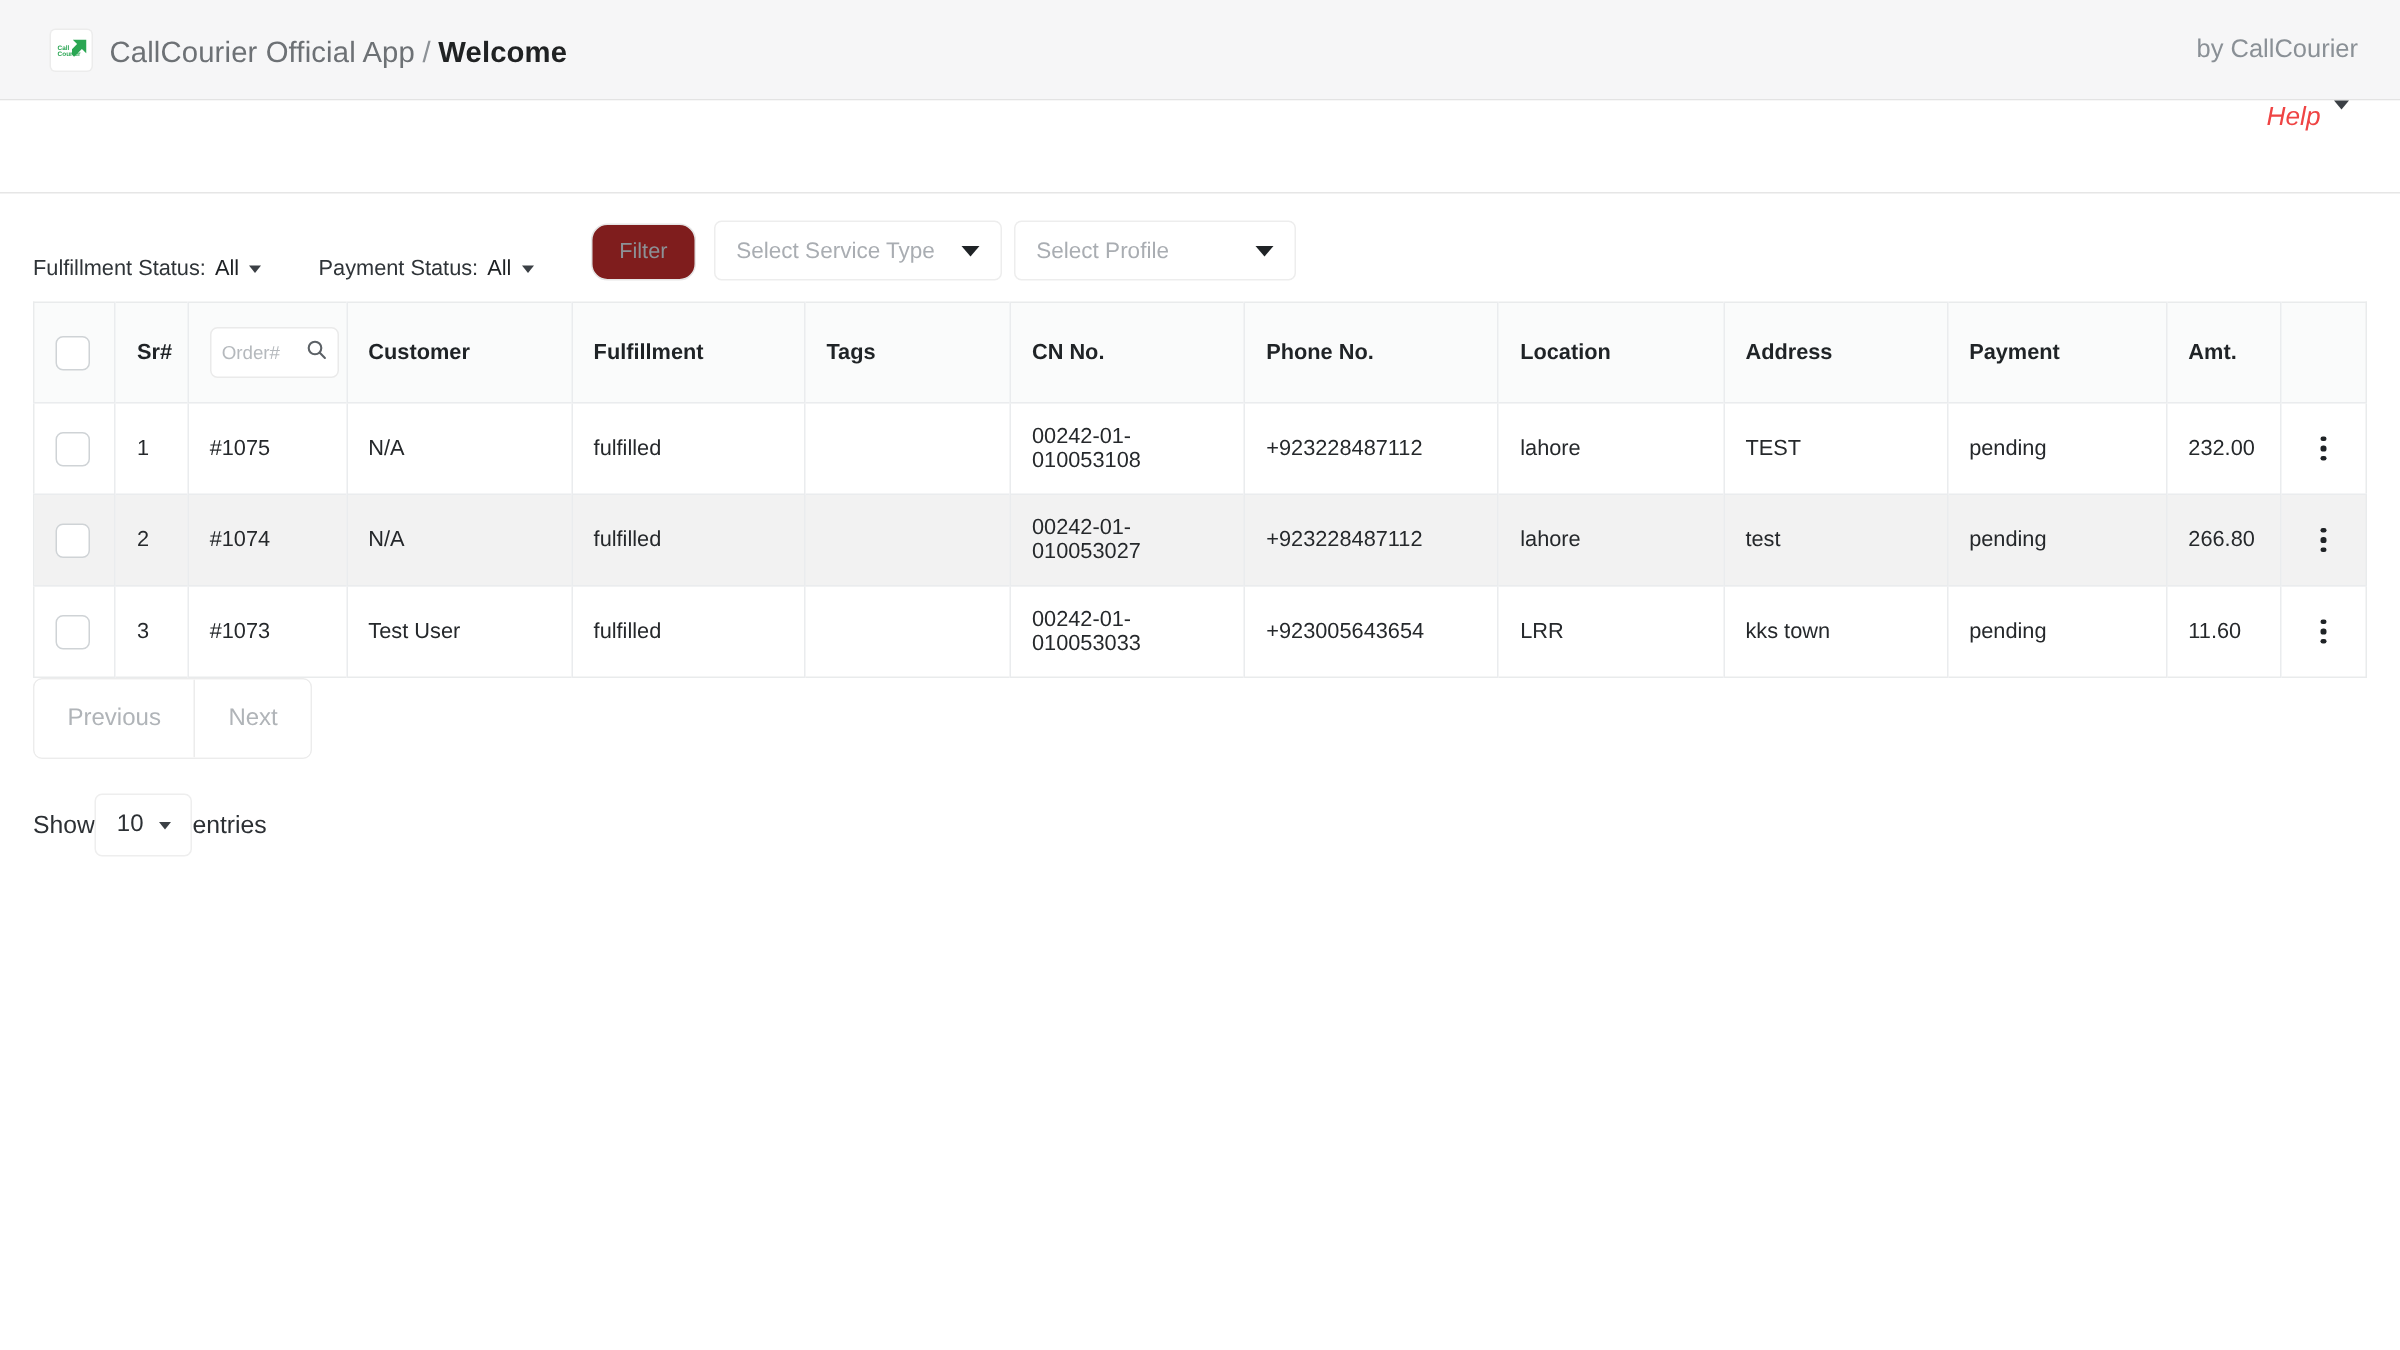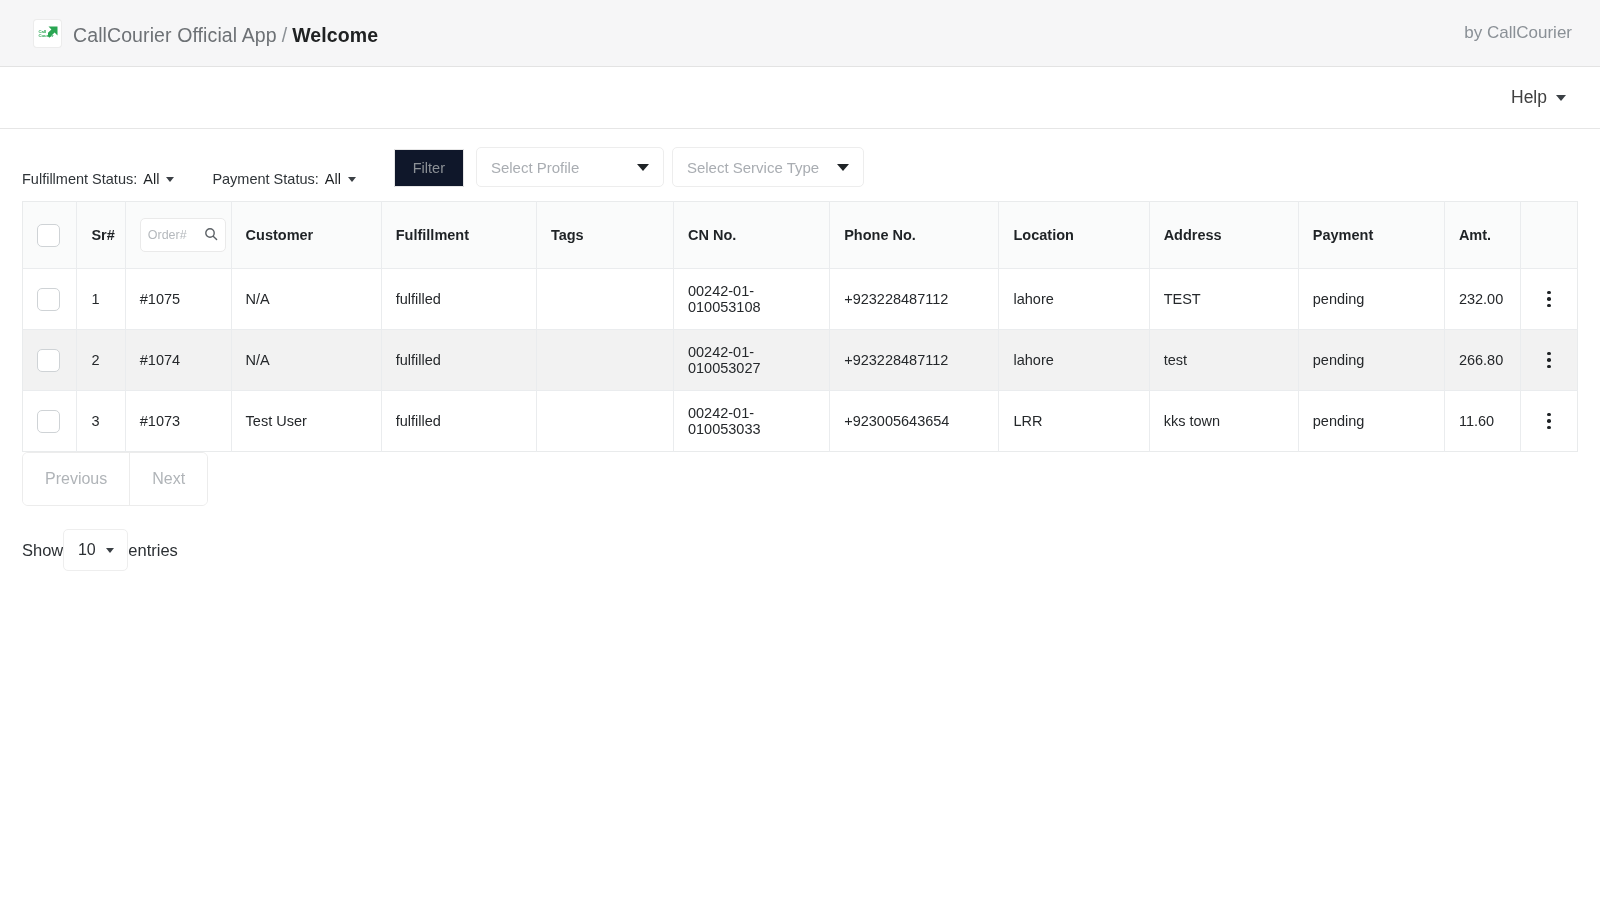--- a/index.html
+++ b/index.html
@@ -74,11 +74,12 @@
   }
   .help-menu {
     margin-left: auto;
-    display: flex; align-items: center; gap: 9px;
+    display: flex; gap: 9px;
     padding: 0 6px;
     font-size: 17.5px;
-    color: #404040;
-    cursor: pointer;
+    color: #ef4444;
+    cursor: pointer;
+    font-style: italic;
   }
   .caret-down {
     width: 0; height: 0;

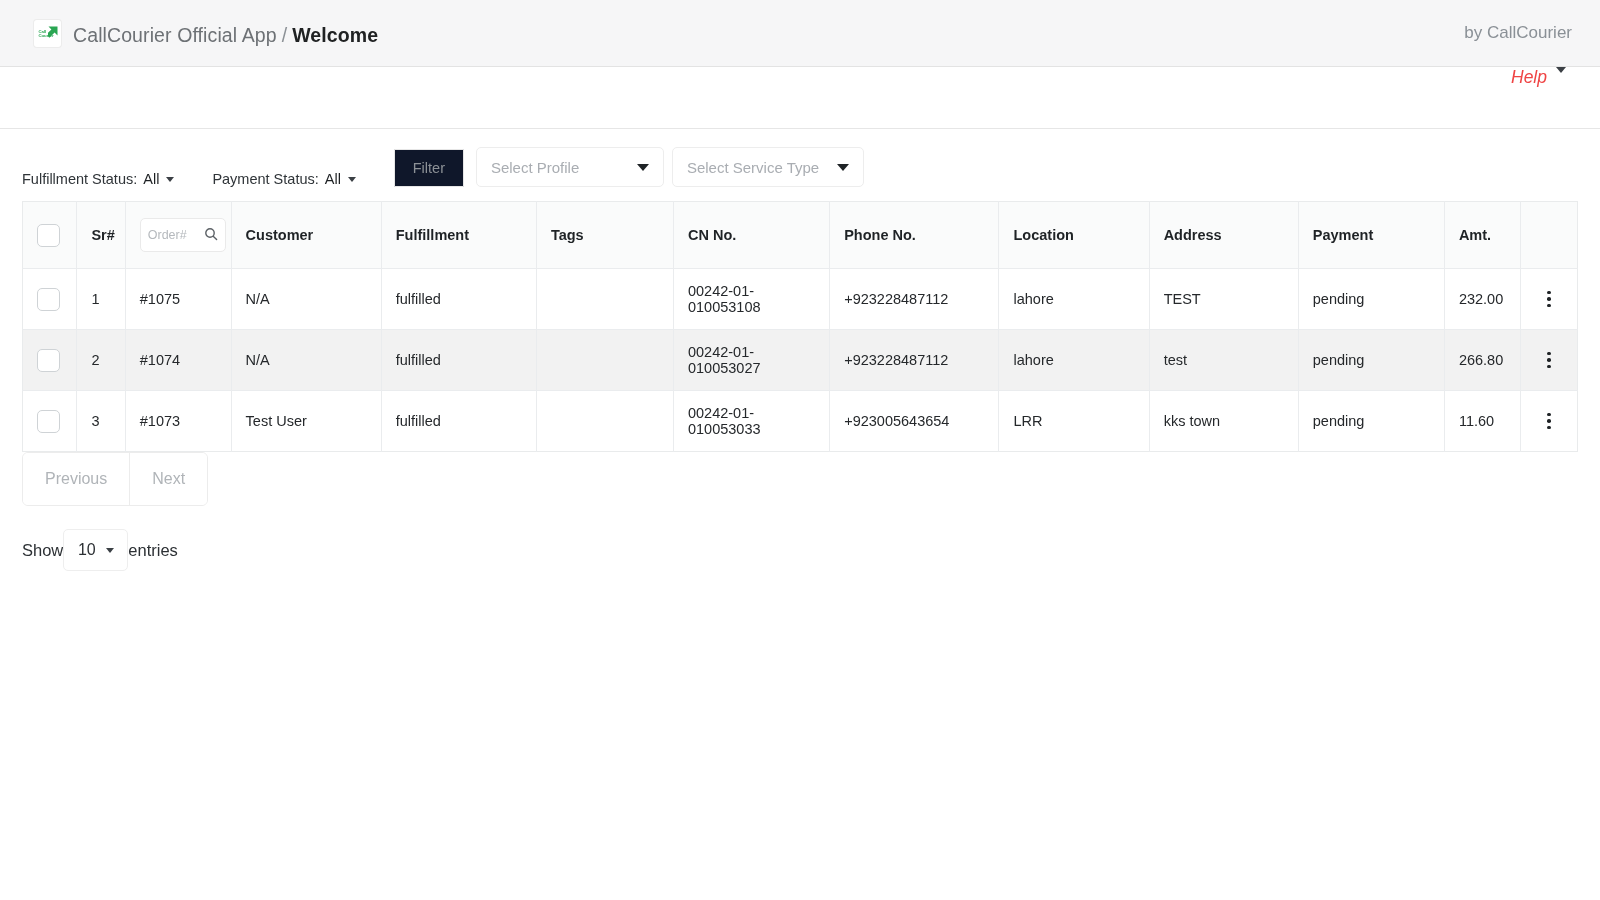--- a/index.html
+++ b/index.html
@@ -115,8 +115,8 @@
   .btn-filter {
     width: 70px; height: 38px;
     border: 1px solid #e6e6e6;
-    border-radius: 1px;
-    background: #0f172a;
+    border-radius: 11px;
+    background: #7f1d1d;
     color: #8c9196;
     font-size: 14.5px;
     font-family: inherit;

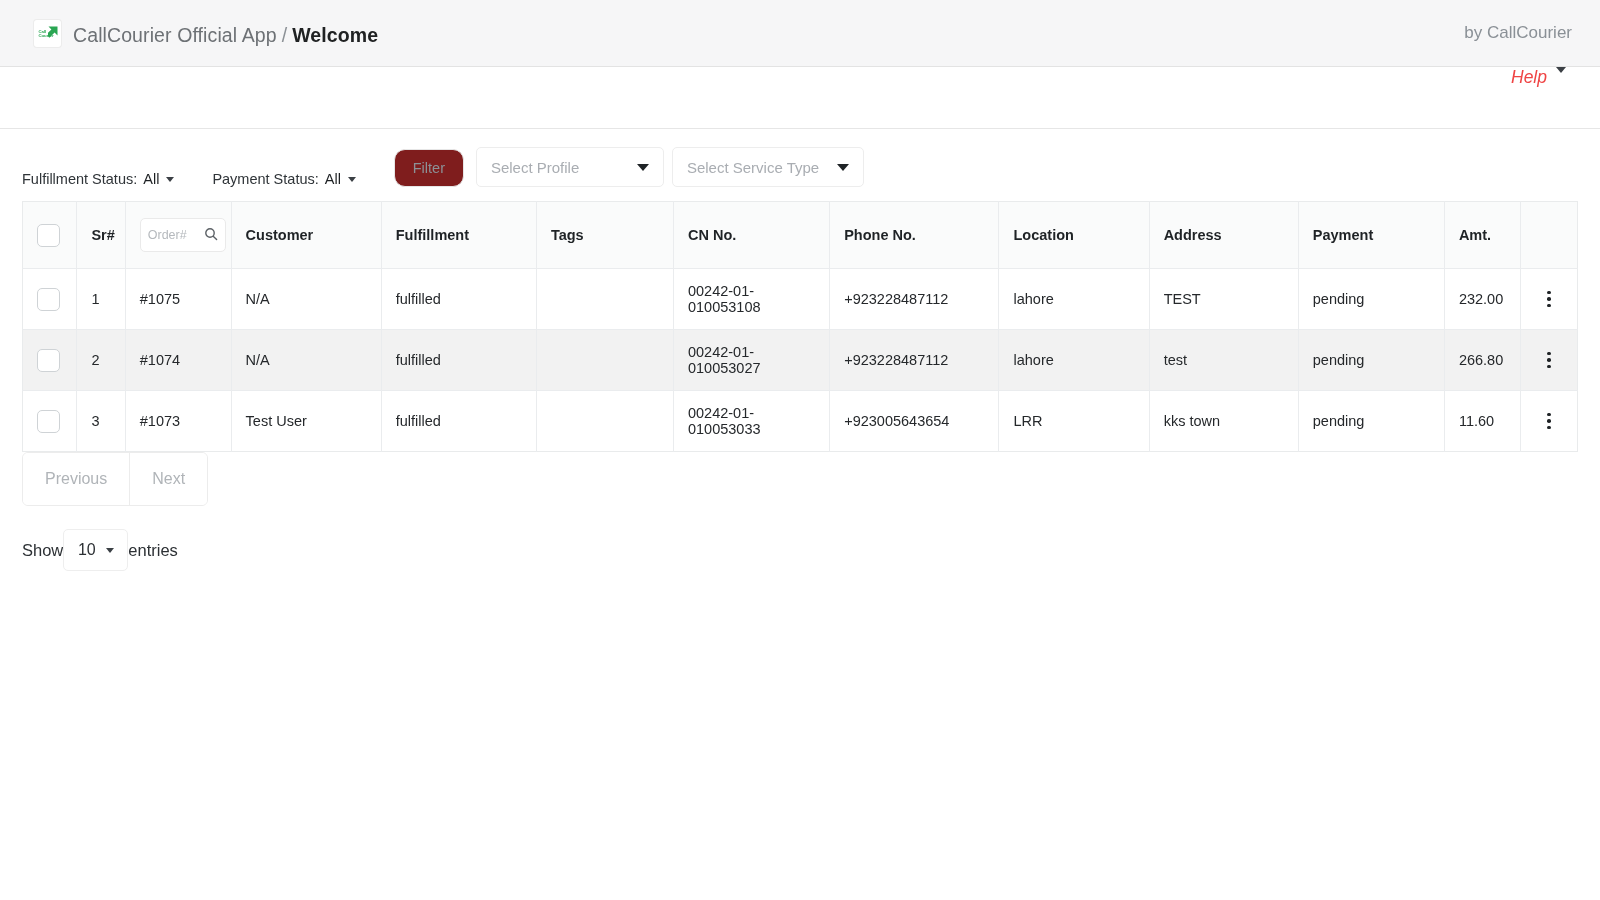--- a/index.html
+++ b/index.html
@@ -333,13 +333,13 @@
 
   <button class="btn-filter">Filter</button>
 
+  <div class="select-box select-service">
+    <span class="ph">Select Service Type</span>
+    <span class="caret-sel"></span>
+  </div>
+
   <div class="select-box select-profile">
     <span class="ph">Select Profile</span>
-    <span class="caret-sel"></span>
-  </div>
-
-  <div class="select-box select-service">
-    <span class="ph">Select Service Type</span>
     <span class="caret-sel"></span>
   </div>
 

